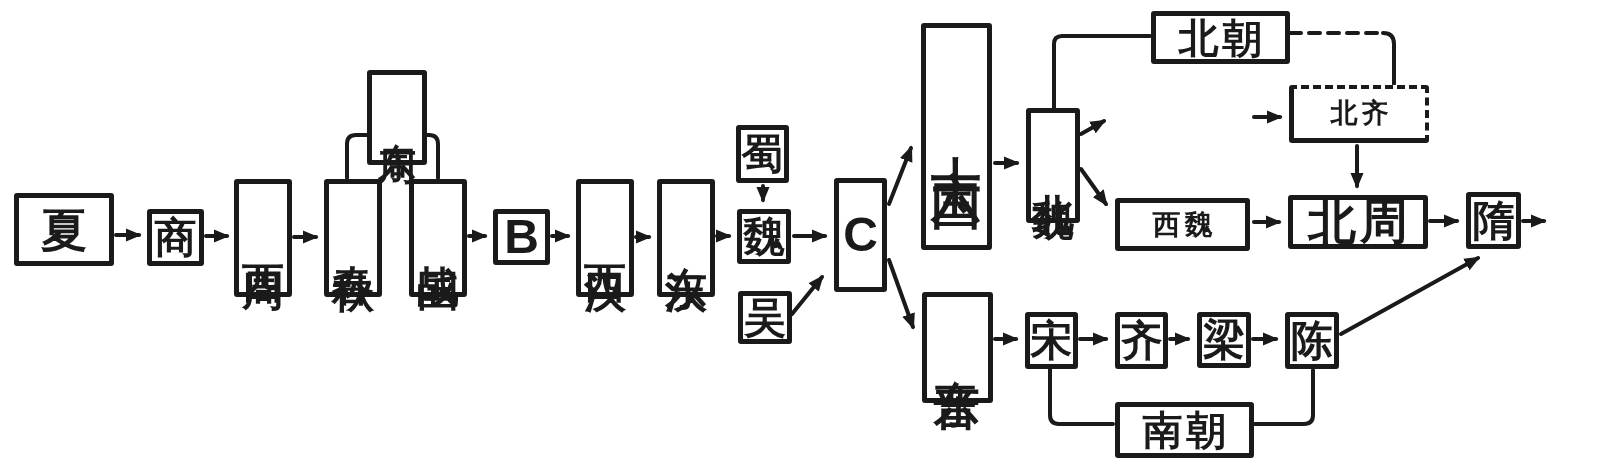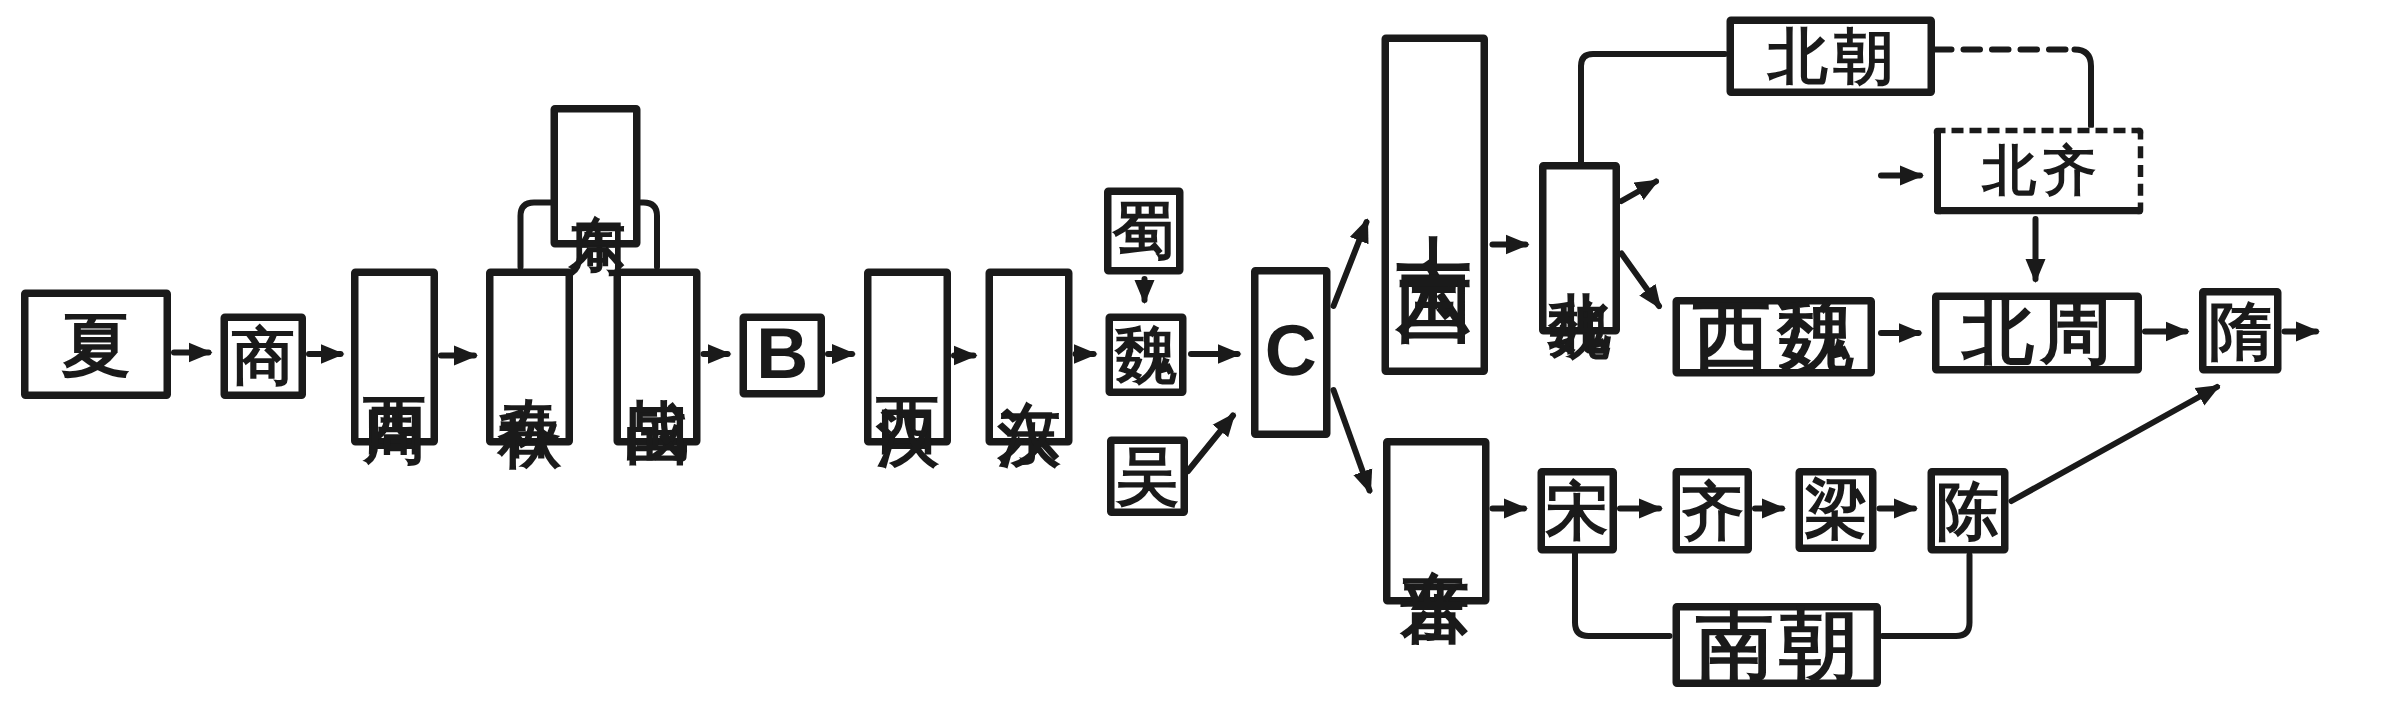--- a/index.html
+++ b/index.html
@@ -145,7 +145,7 @@
   </div>
 
 
-  <div class="node sketch" style="left:1289px;top:85px;width:140px;height:58px;font-size:36px">
+  <div class="node sketch" style="left:1289px;top:85px;width:140px;height:58px;font-size:27px">
     <span class="lbl">北齐</span>
   </div>
 

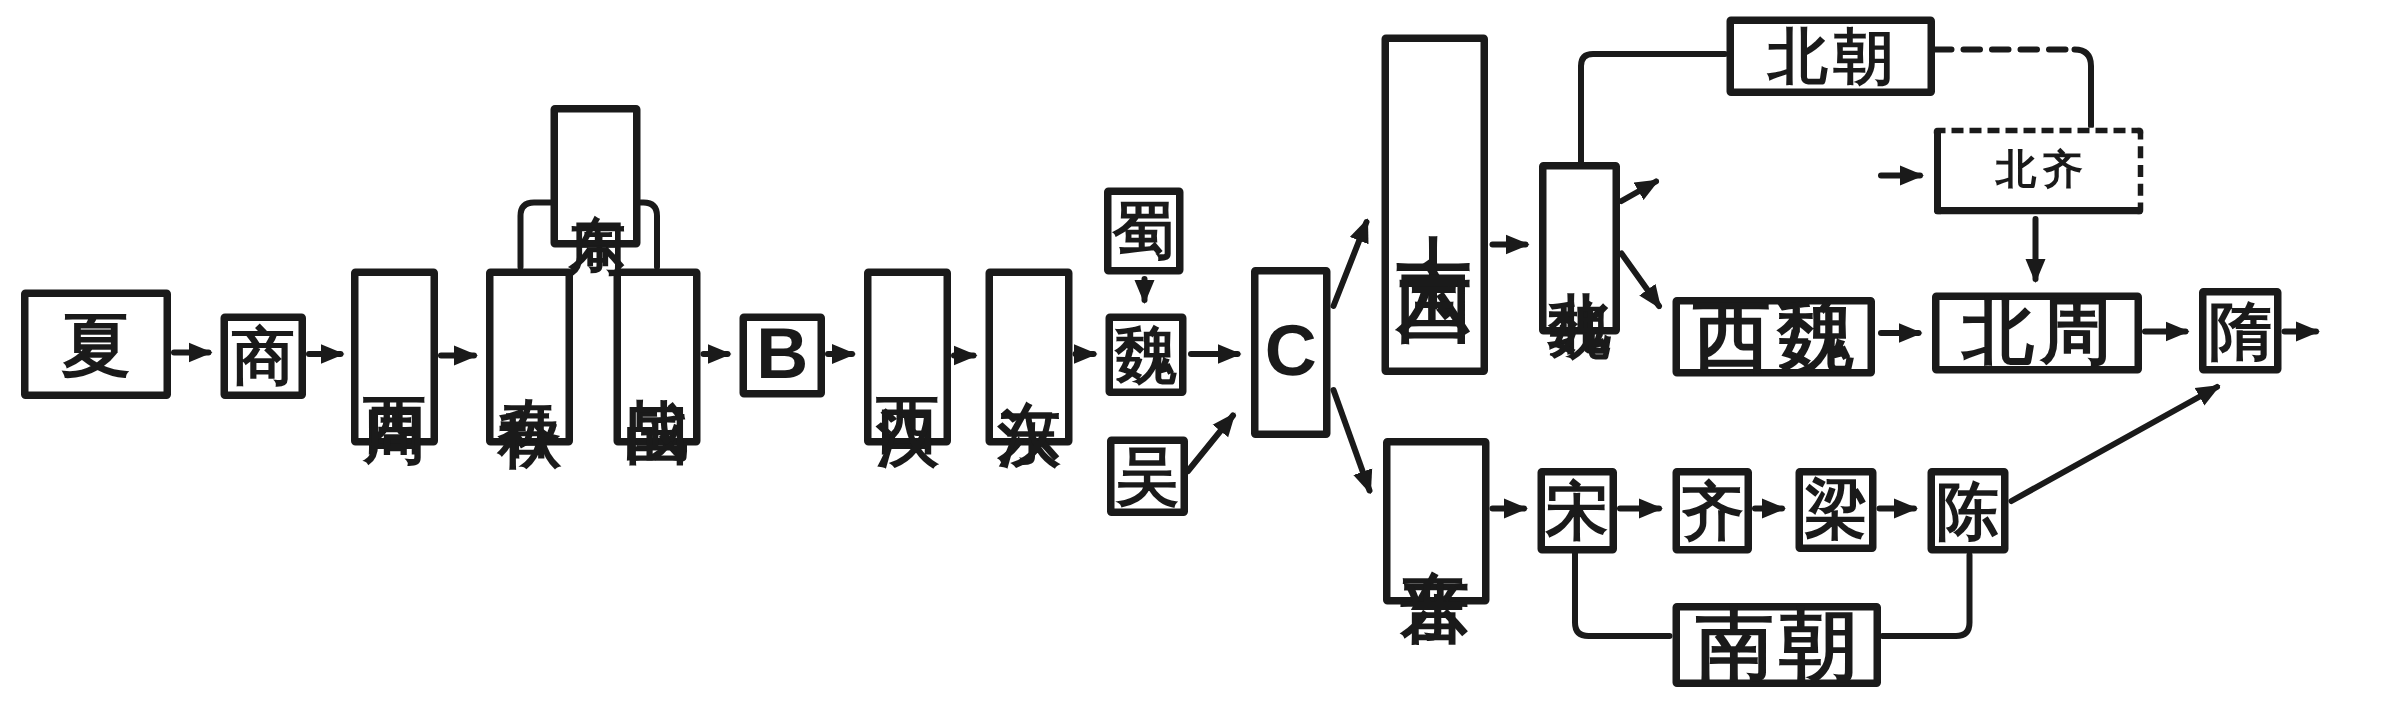--- a/index.html
+++ b/index.html
@@ -149,7 +149,7 @@
     <span class="lbl">北齐</span>
   </div>
 
-  <div class="node" style="left:1115px;top:198px;width:135px;height:53px;font-size:52px">
+  <div class="node" style="left:1115px;top:198px;width:135px;height:53px;font-size:28px">
     <span class="lbl">西魏</span>
   </div>
 

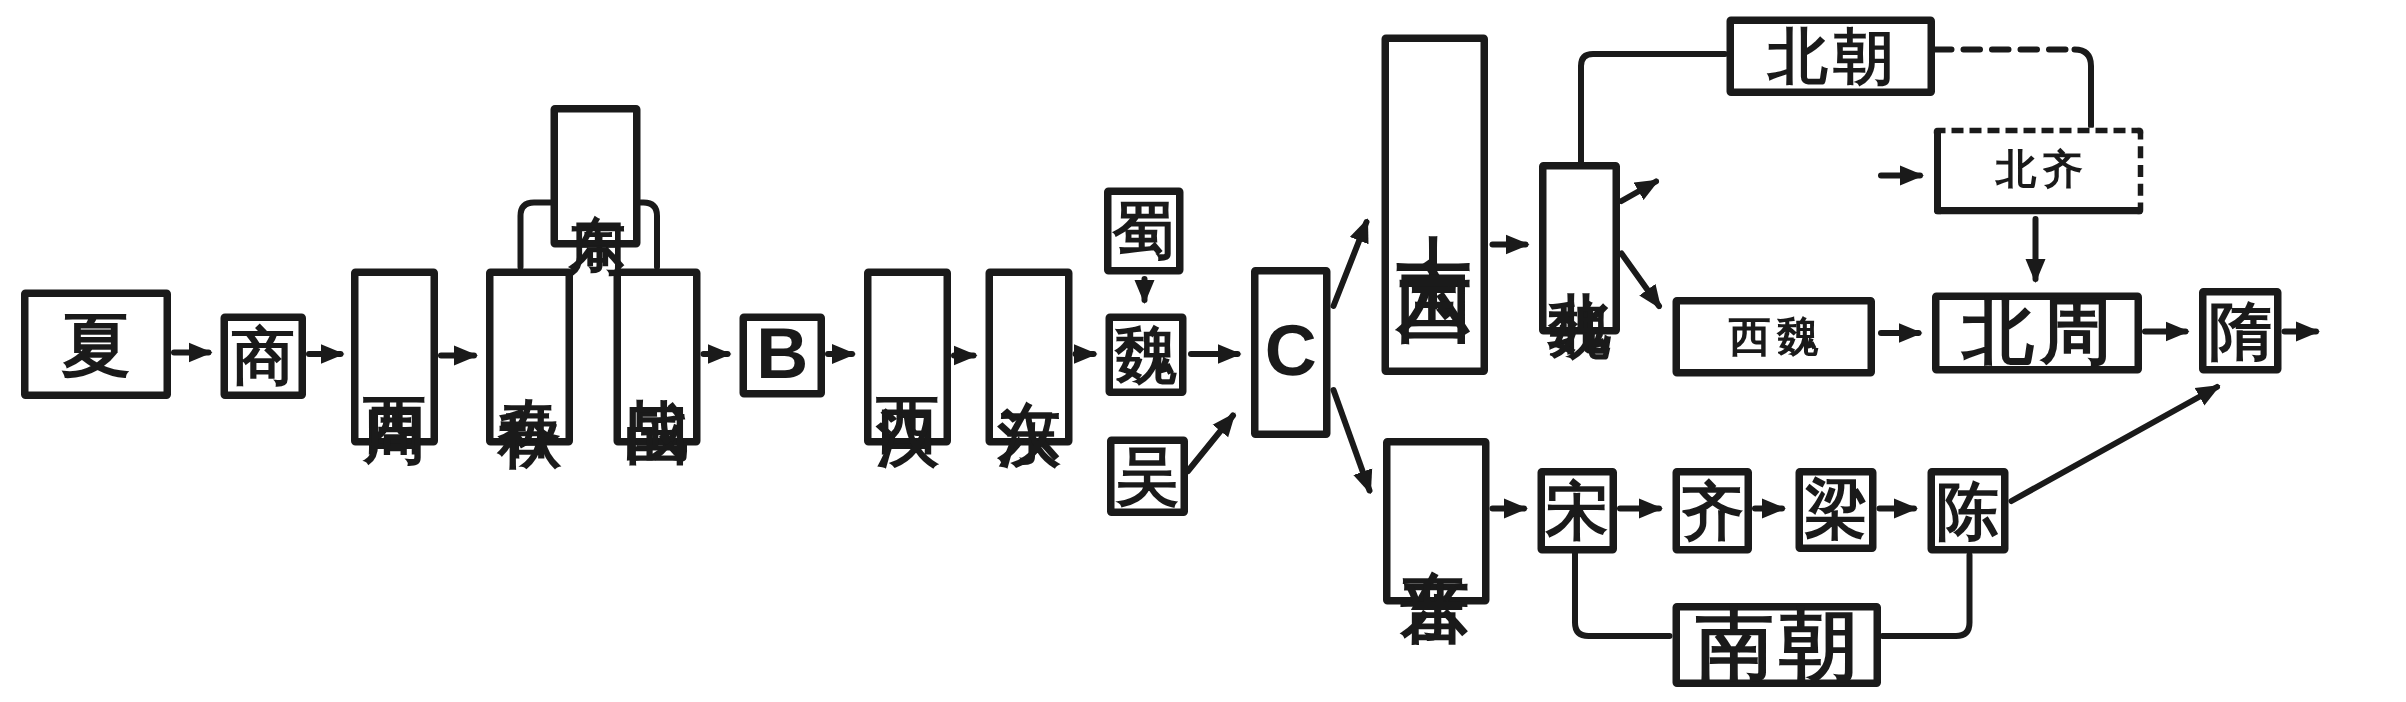--- a/index.html
+++ b/index.html
@@ -181,7 +181,7 @@
     <span class="lbl">陈</span>
   </div>
 
-  <div class="node" style="left:1115px;top:402px;width:139px;height:56px;font-size:52px">
+  <div class="node" style="left:1115px;top:402px;width:139px;height:56px;font-size:40px">
     <span class="lbl">南朝</span>
   </div>
 

